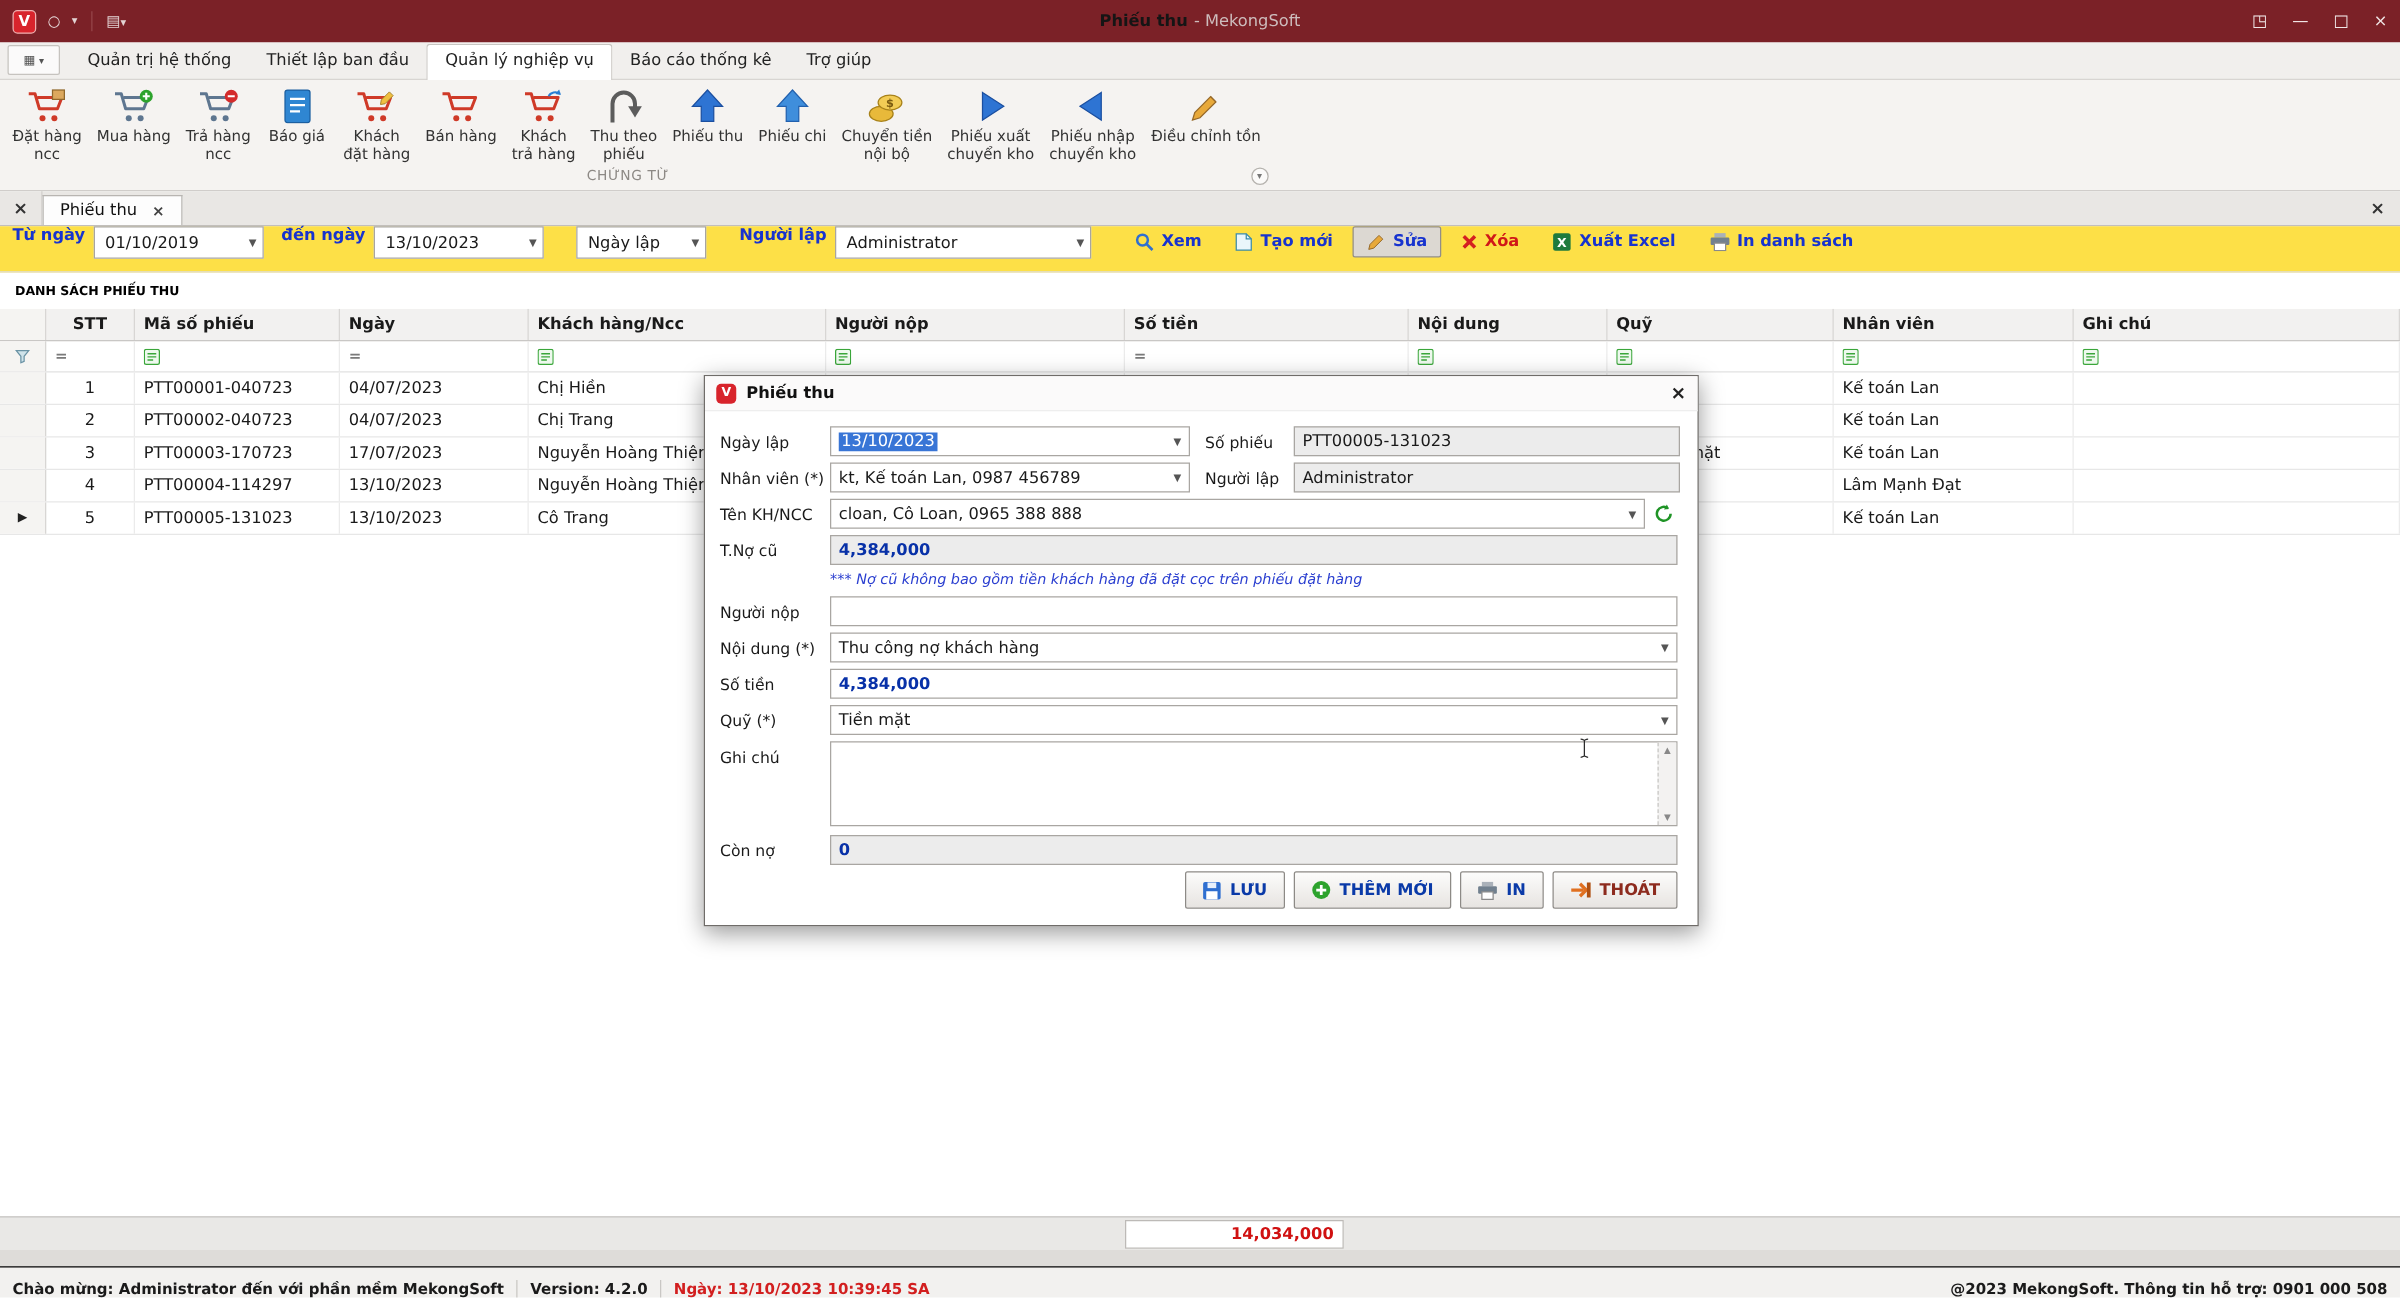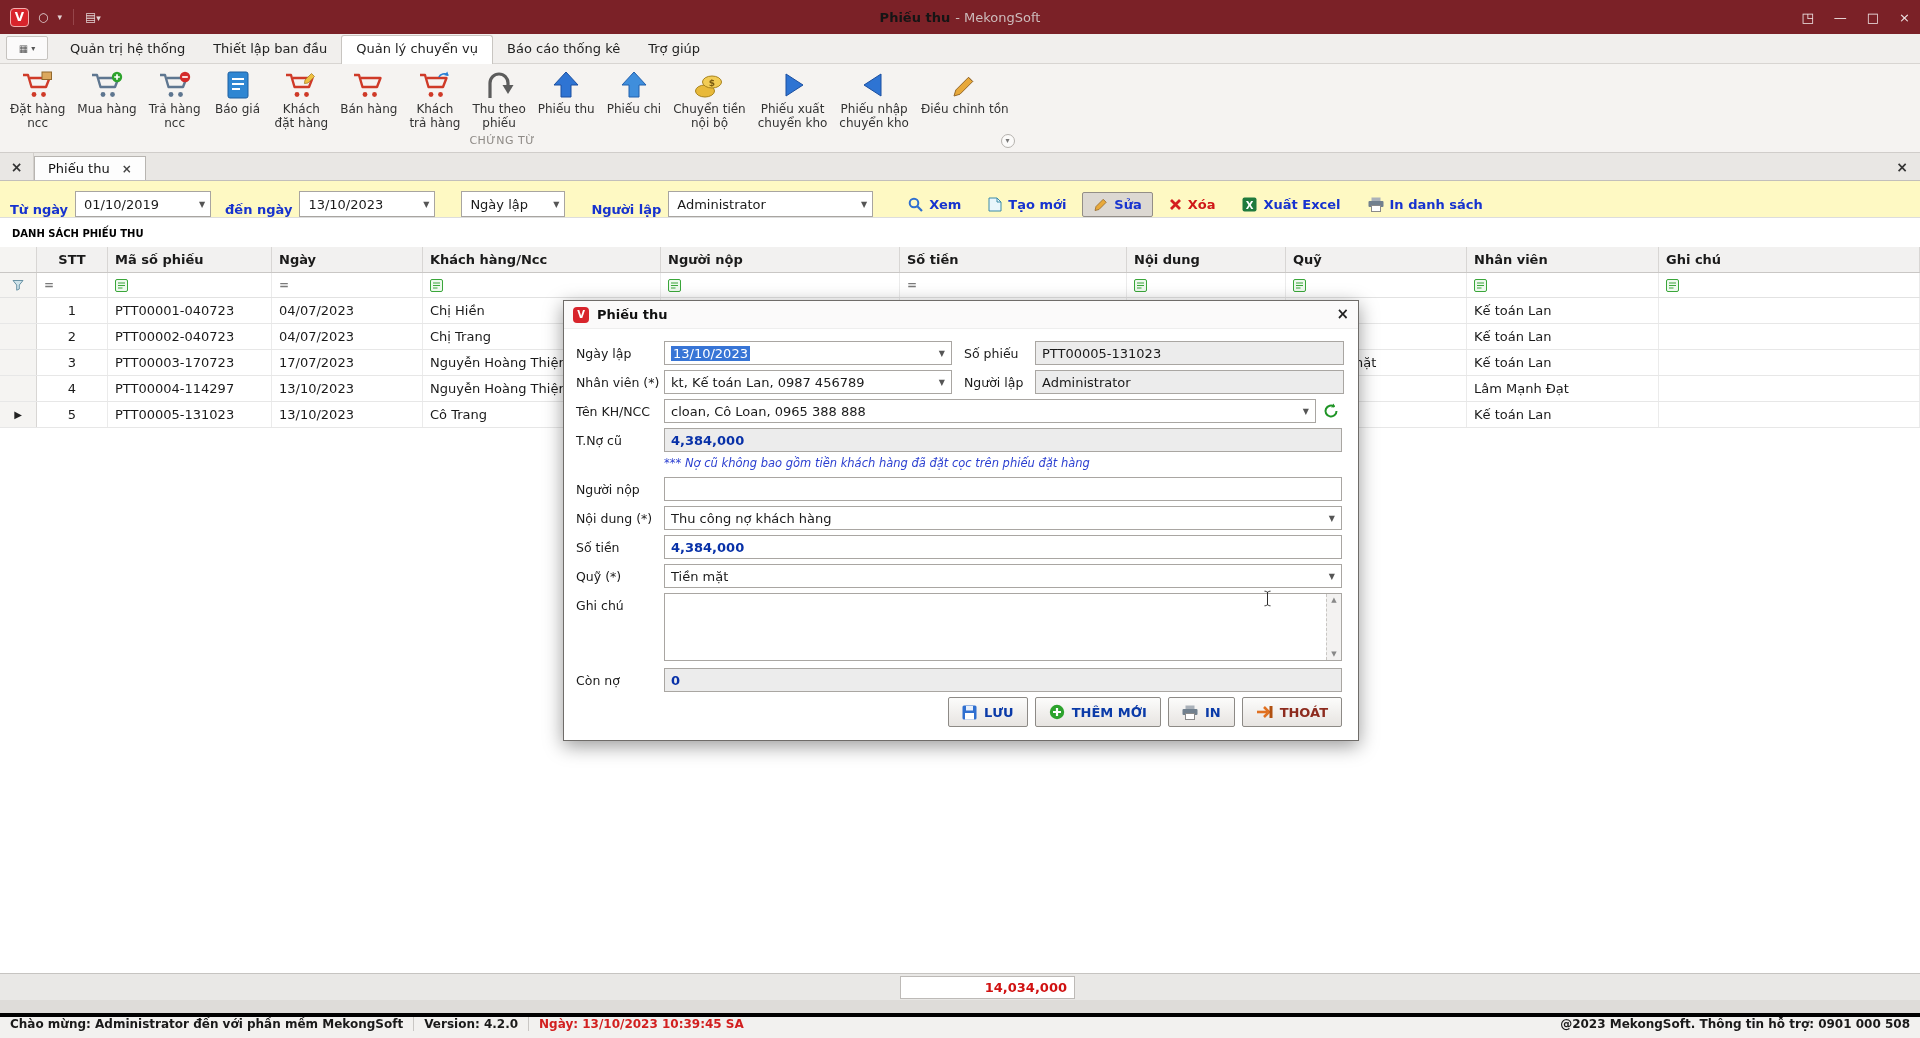--- a/index.html
+++ b/index.html
@@ -135,7 +135,7 @@
   <div style="display:flex;align-items:flex-end">
       <div class="menu-tab">Quản trị hệ thống</div>
       <div class="menu-tab">Thiết lập ban đầu</div>
-      <div class="menu-tab active">Quản lý chuyển vụ</div>
+      <div class="menu-tab active">Quản lý nghiệp vụ</div>
       <div class="menu-tab">Báo cáo thống kê</div>
       <div class="menu-tab">Trợ giúp</div>
     </div>

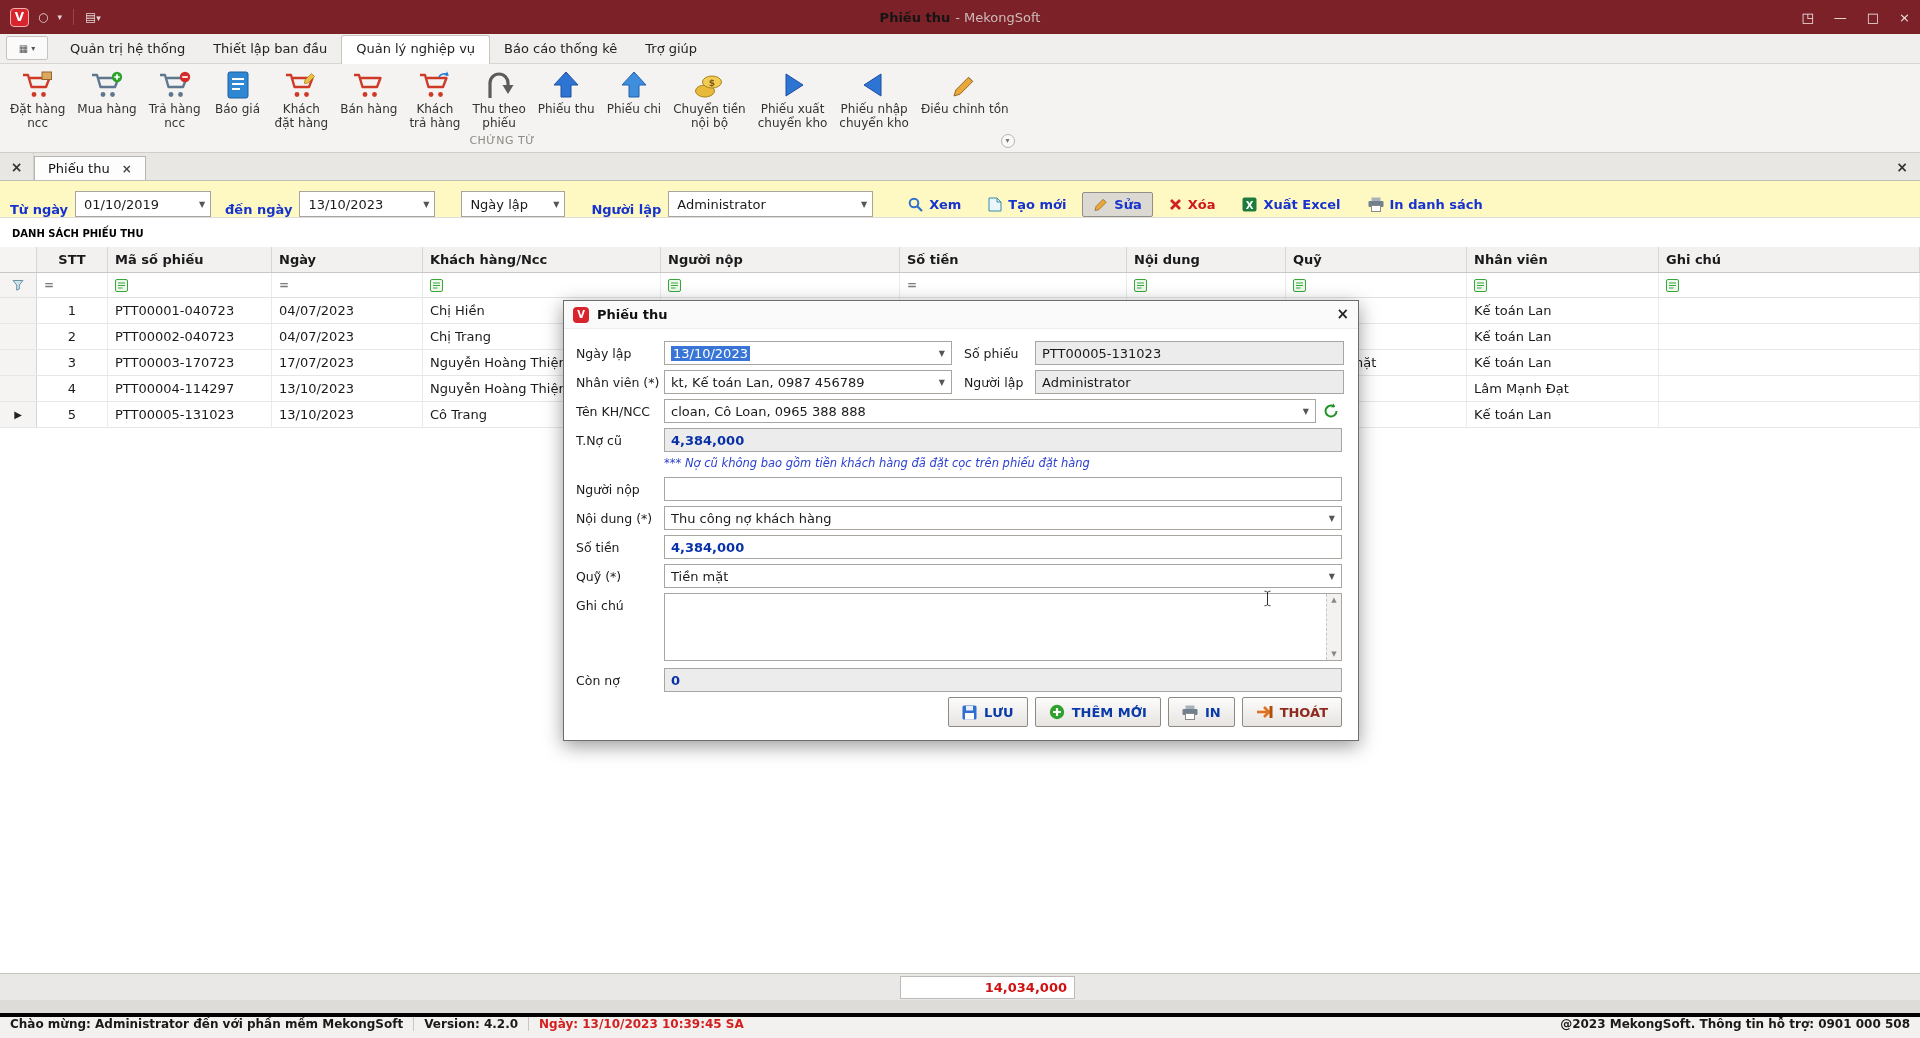--- a/index.html
+++ b/index.html
@@ -39,7 +39,7 @@
 .doc-tab .x{font-size:12px;color:#444;font-weight:bold}
 .dt-close-r{margin-left:auto;width:36px;display:flex;align-items:center;justify-content:center;color:#333;font-weight:bold;font-size:14px}
 
-.filterbar{position:absolute;top:181px;left:0;right:0;height:37px;background:#fef9c3;border-bottom:1px solid #ddd;display:flex;align-items:flex-end;padding:0 10px}
+.filterbar{position:absolute;top:181px;left:0;right:0;height:37px;background:#fde047;border-bottom:1px solid #ddd;display:flex;align-items:flex-start;padding:0 10px}
 .flabel{color:#1733cf;font-weight:bold;margin-right:7px;white-space:nowrap}
 .fcombo{height:26px;background:#fff;border:1px solid #a8a5a1;display:flex;align-items:center;padding:0 5px 0 8px;margin-right:14px}
 .fcombo .val{flex:1;white-space:nowrap;overflow:hidden}

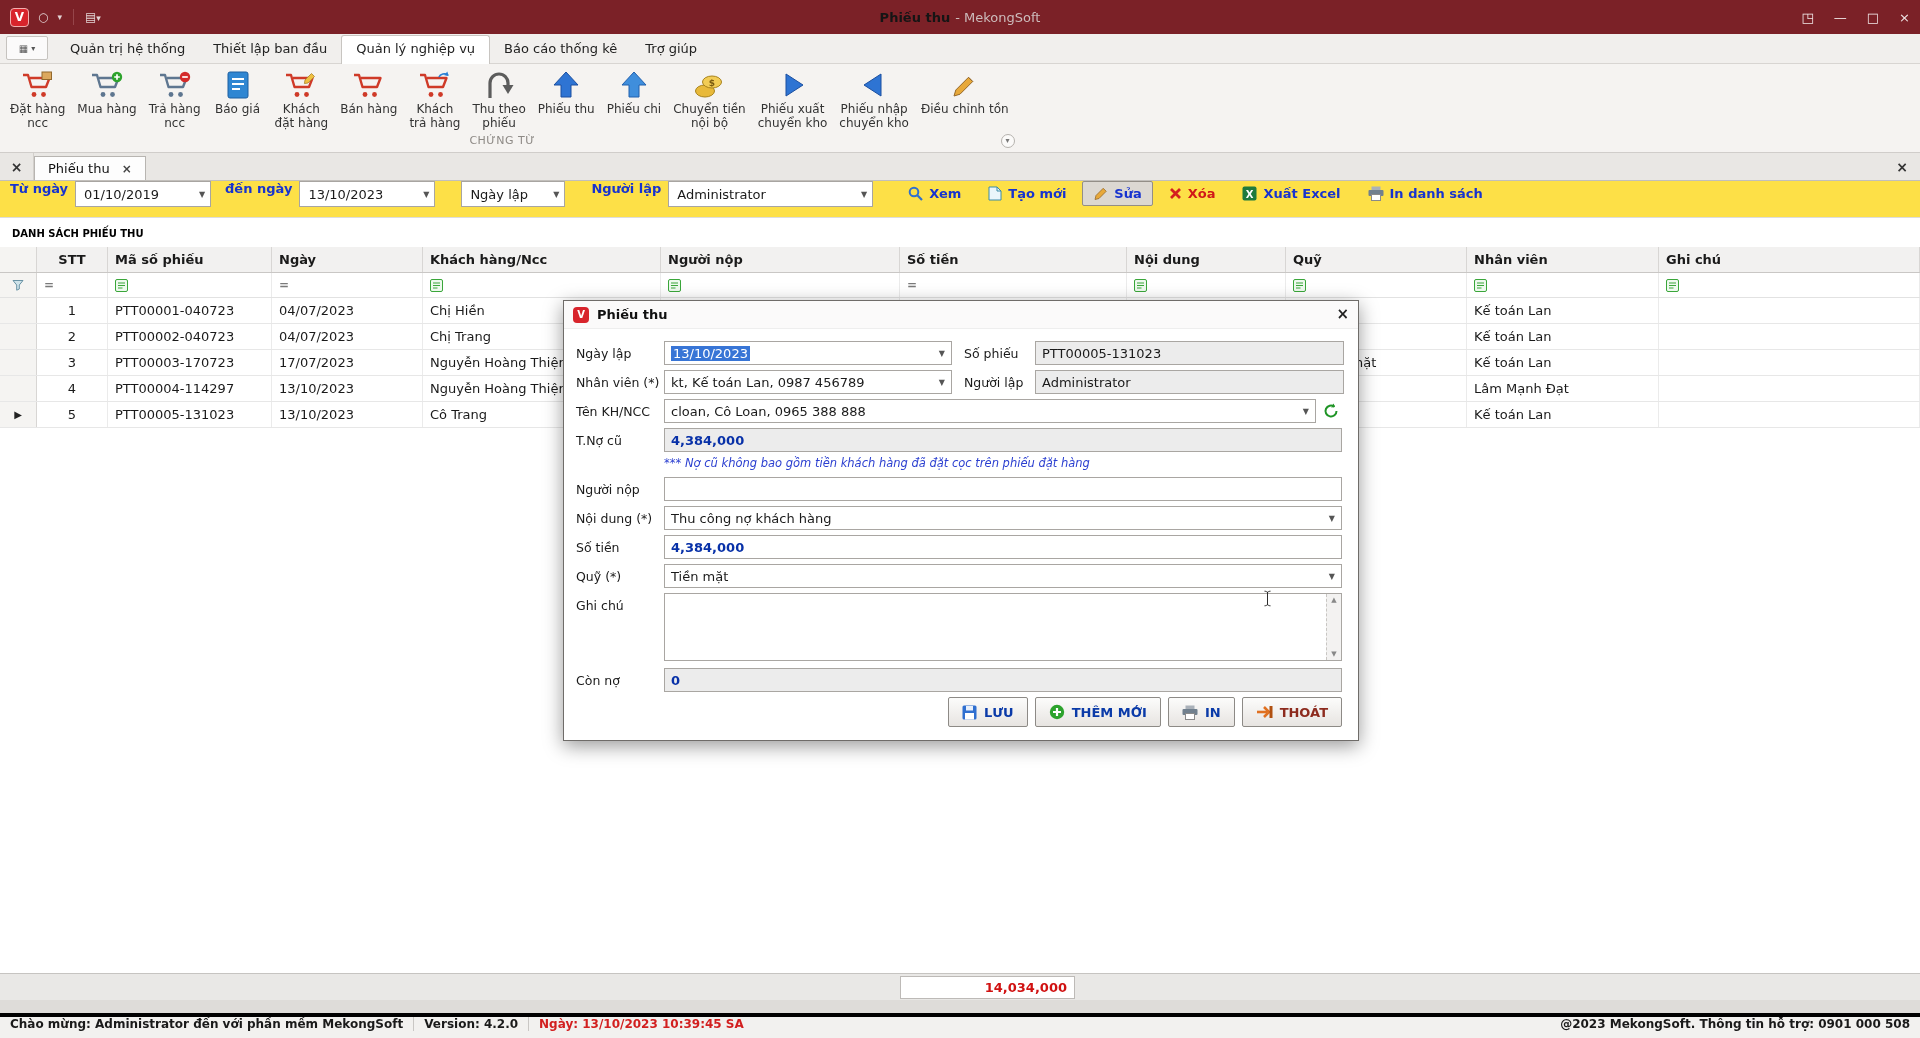--- a/index.html
+++ b/index.html
@@ -71,7 +71,7 @@
 .gfooter{position:absolute;left:0;right:0;top:973px;height:27px;background:#e9e8e6;border-top:1px solid #c6c4c1}
 .total-cell{position:absolute;left:900px;top:2px;width:175px;height:23px;background:#fff;border:1px solid #bdbab7;color:#d01111;font-weight:bold;display:flex;align-items:center;justify-content:flex-end;padding:0 7px}
 .bottom-strip{position:absolute;left:0;right:0;top:1000px;height:13px;background:#dedcd9}
-.statusbar{position:absolute;left:0;right:0;top:1013px;height:25px;background:#f2f1ef;border-top:4px solid #000000;display:flex;align-items:flex-start;font-size:12px;font-weight:bold;padding:0 10px}
+.statusbar{position:absolute;left:0;right:0;top:1013px;height:25px;background:#f2f1ef;border-top:1px solid #000000;display:flex;align-items:flex-end;font-size:12px;font-weight:bold;padding:0 10px}
 .sseg{padding:0 10px;border-right:1px solid #c9c7c4;white-space:nowrap}
 .sseg:first-child{padding-left:0}
 .sdate{color:#d21f1f;border-right:none}

